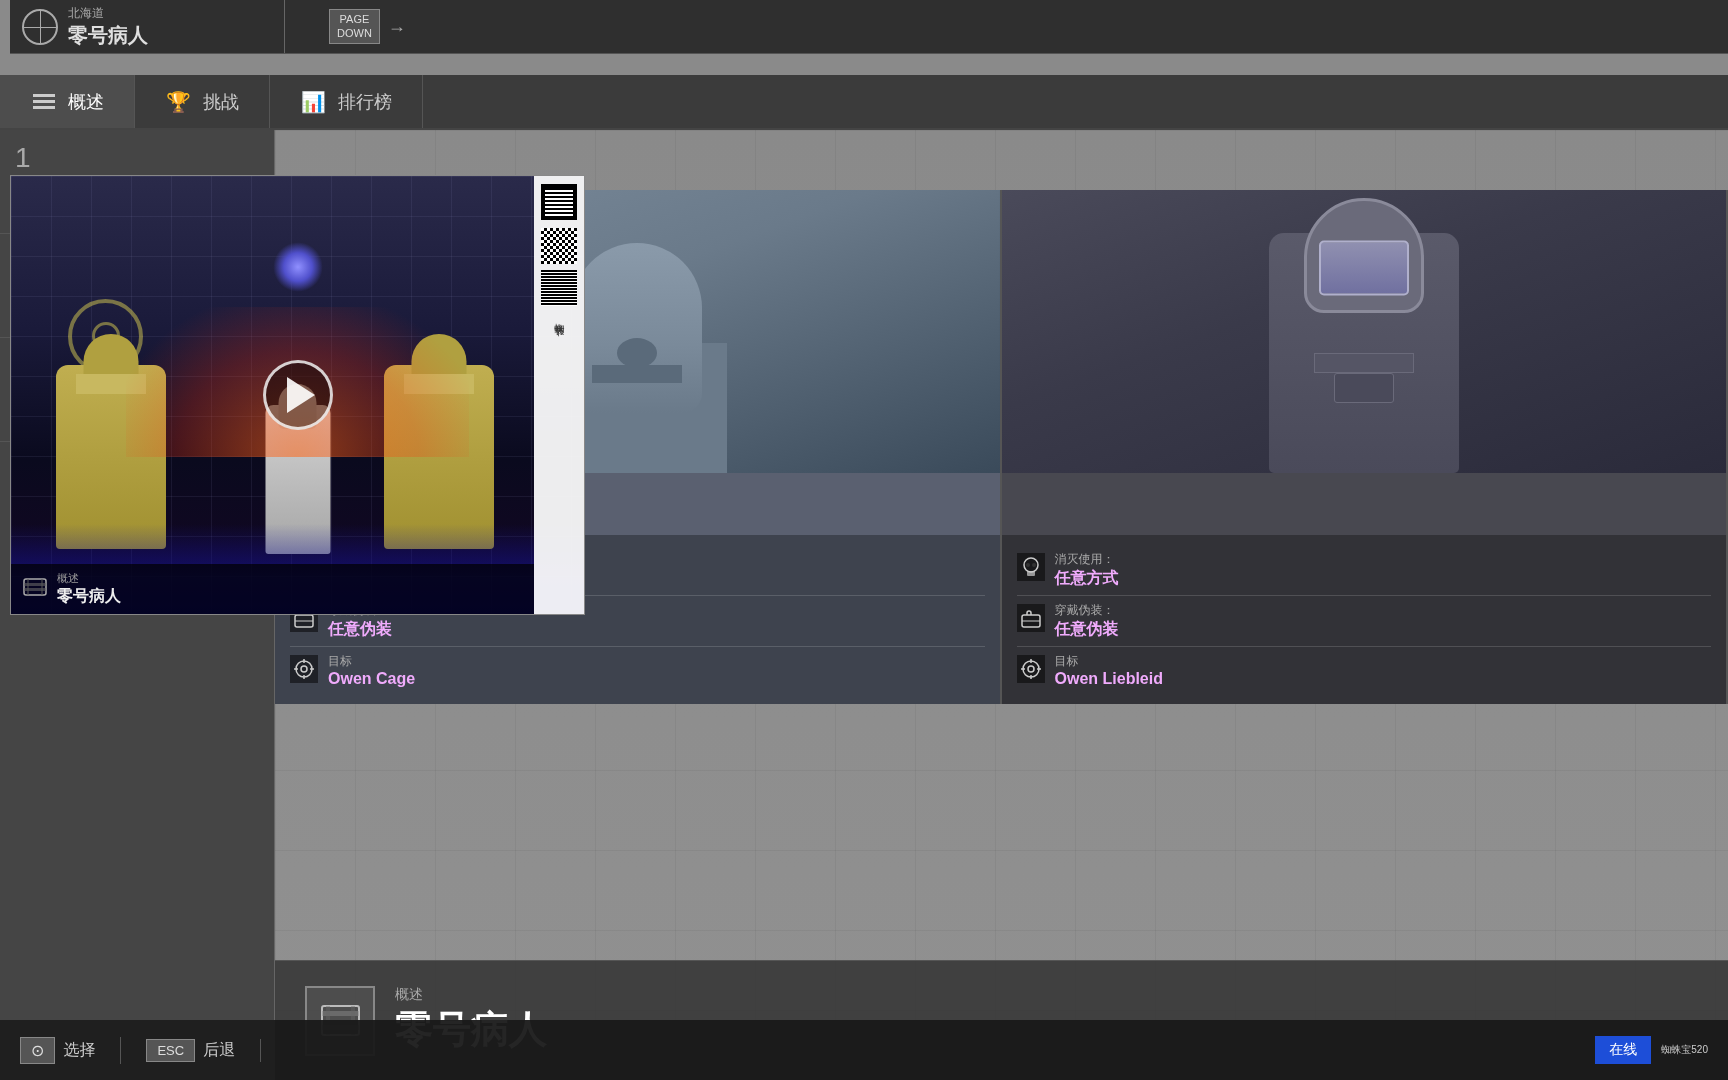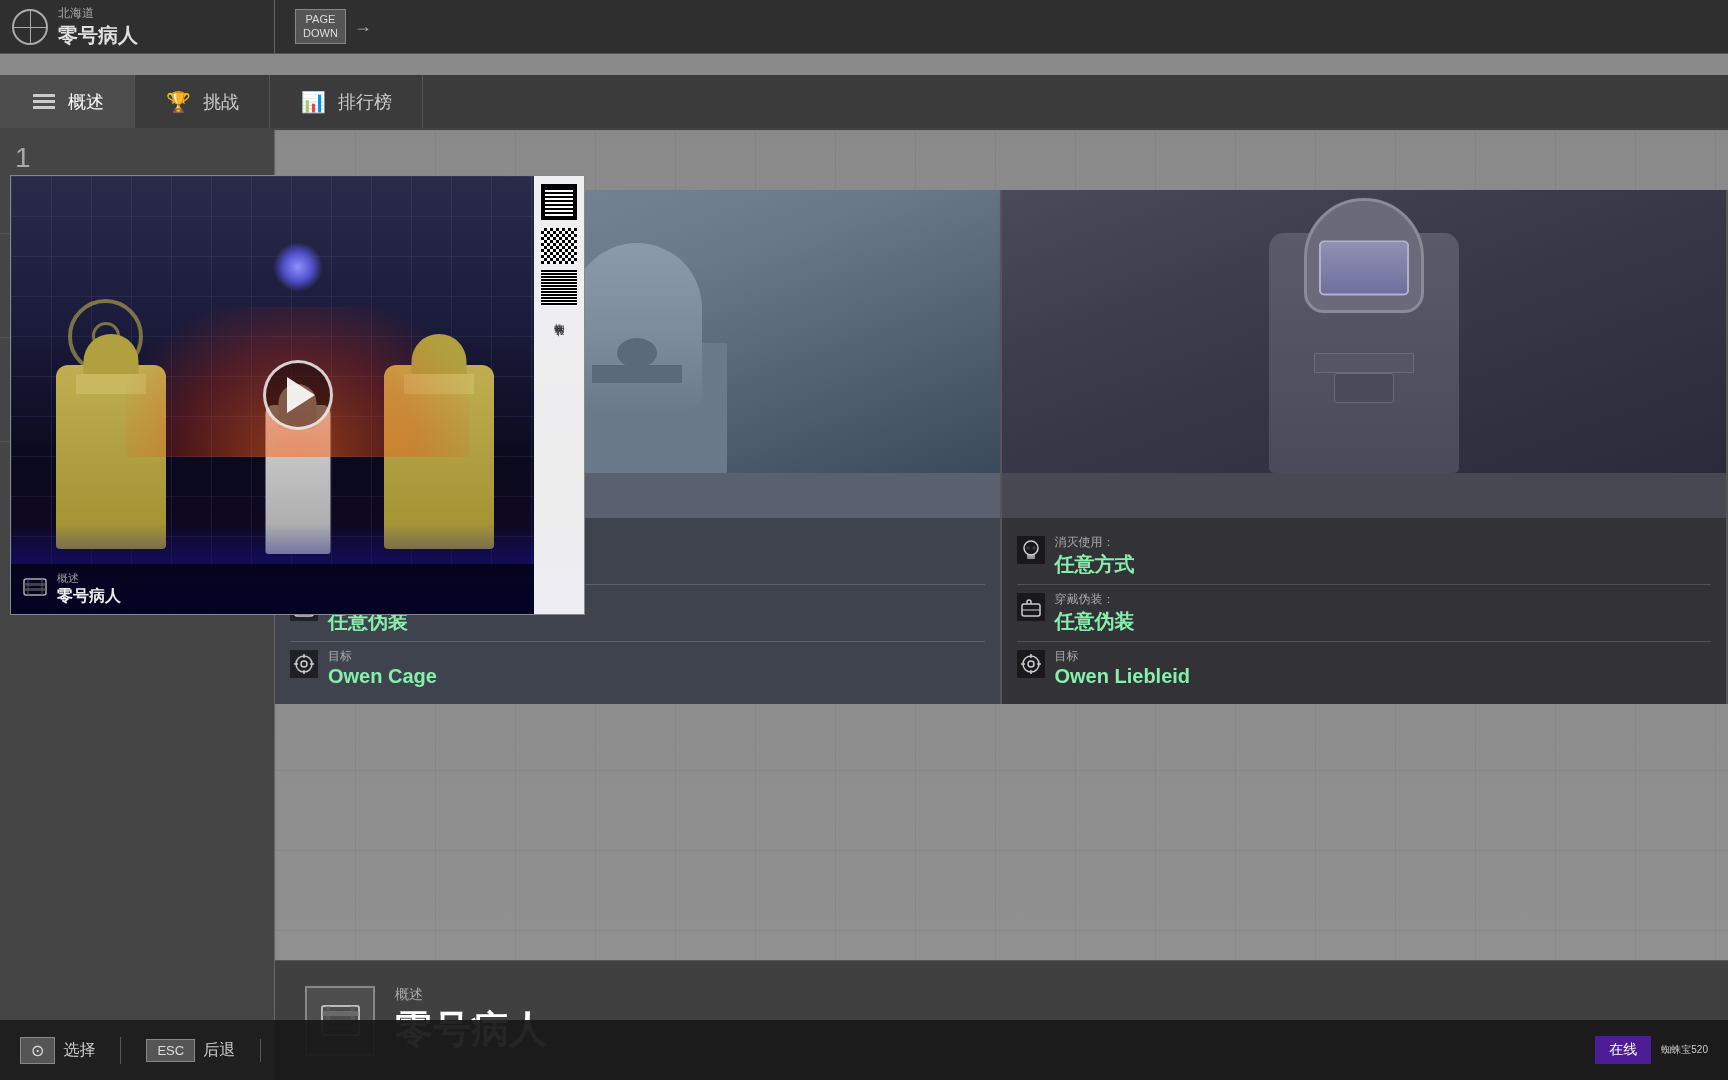--- a/index.html
+++ b/index.html
@@ -15,12 +15,13 @@
     
     .top-bar {
       position: absolute;
-      top: 0; left: 0; right: 0;
+      top: 0; left: 10px; right: 0;
       height: 54px;
       background: rgba(30,30,30,0.85);
       display: flex;
       align-items: center;
       border-bottom: 1px solid #555;
+      gap: 24px;
     }
     .top-bar-left {
       display: flex;

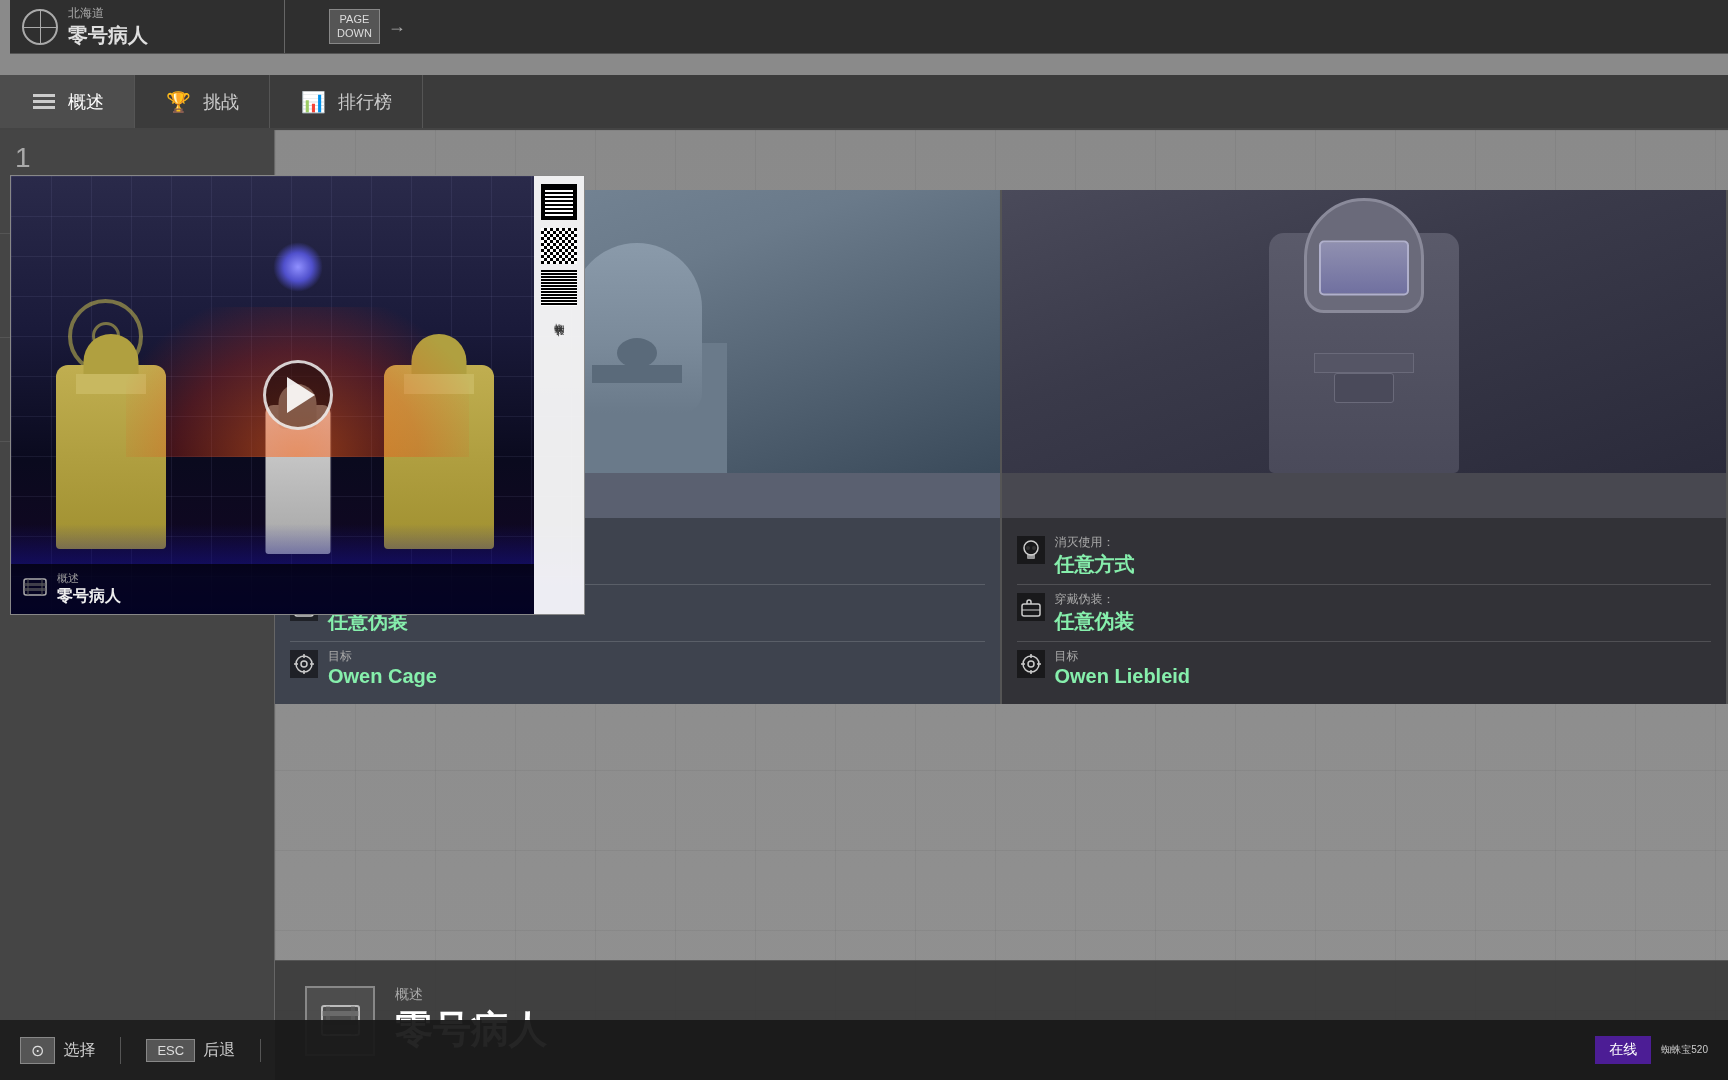--- a/index.html
+++ b/index.html
@@ -203,7 +203,7 @@
       display: flex; flex-direction: column;
     }
     .info-label { font-size: 12px; color: #aaa; }
-    .info-value { font-size: 20px; color: #86efac; font-weight: bold; text-align: right; }
+    .info-value { font-size: 16px; color: #f0abfc; font-weight: bold; text-align: right; }
 
     
     .bottom-info {

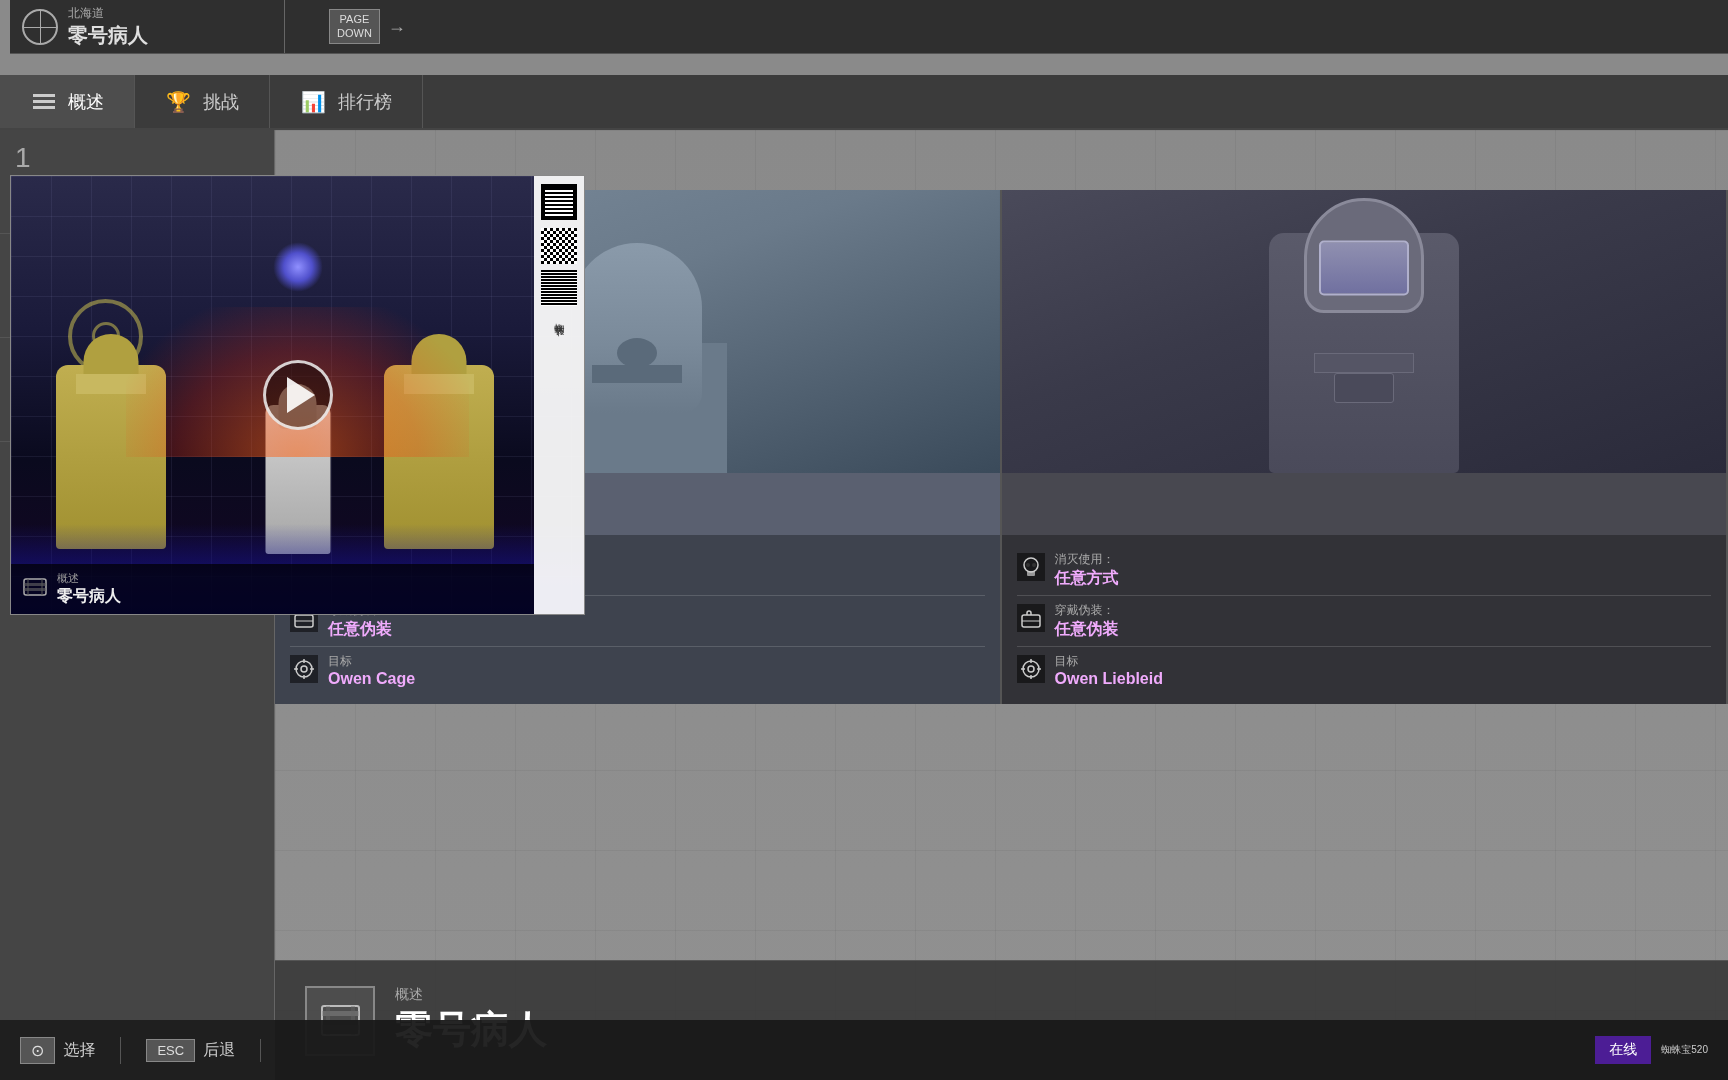--- a/index.html
+++ b/index.html
@@ -353,7 +353,7 @@
       display: flex; align-items: center; gap: 10px;
     }
     .status-online {
-      background: #4c1d95;
+      background: #1d4ed8;
       color: #fff;
       padding: 5px 14px;
       font-size: 14px;

